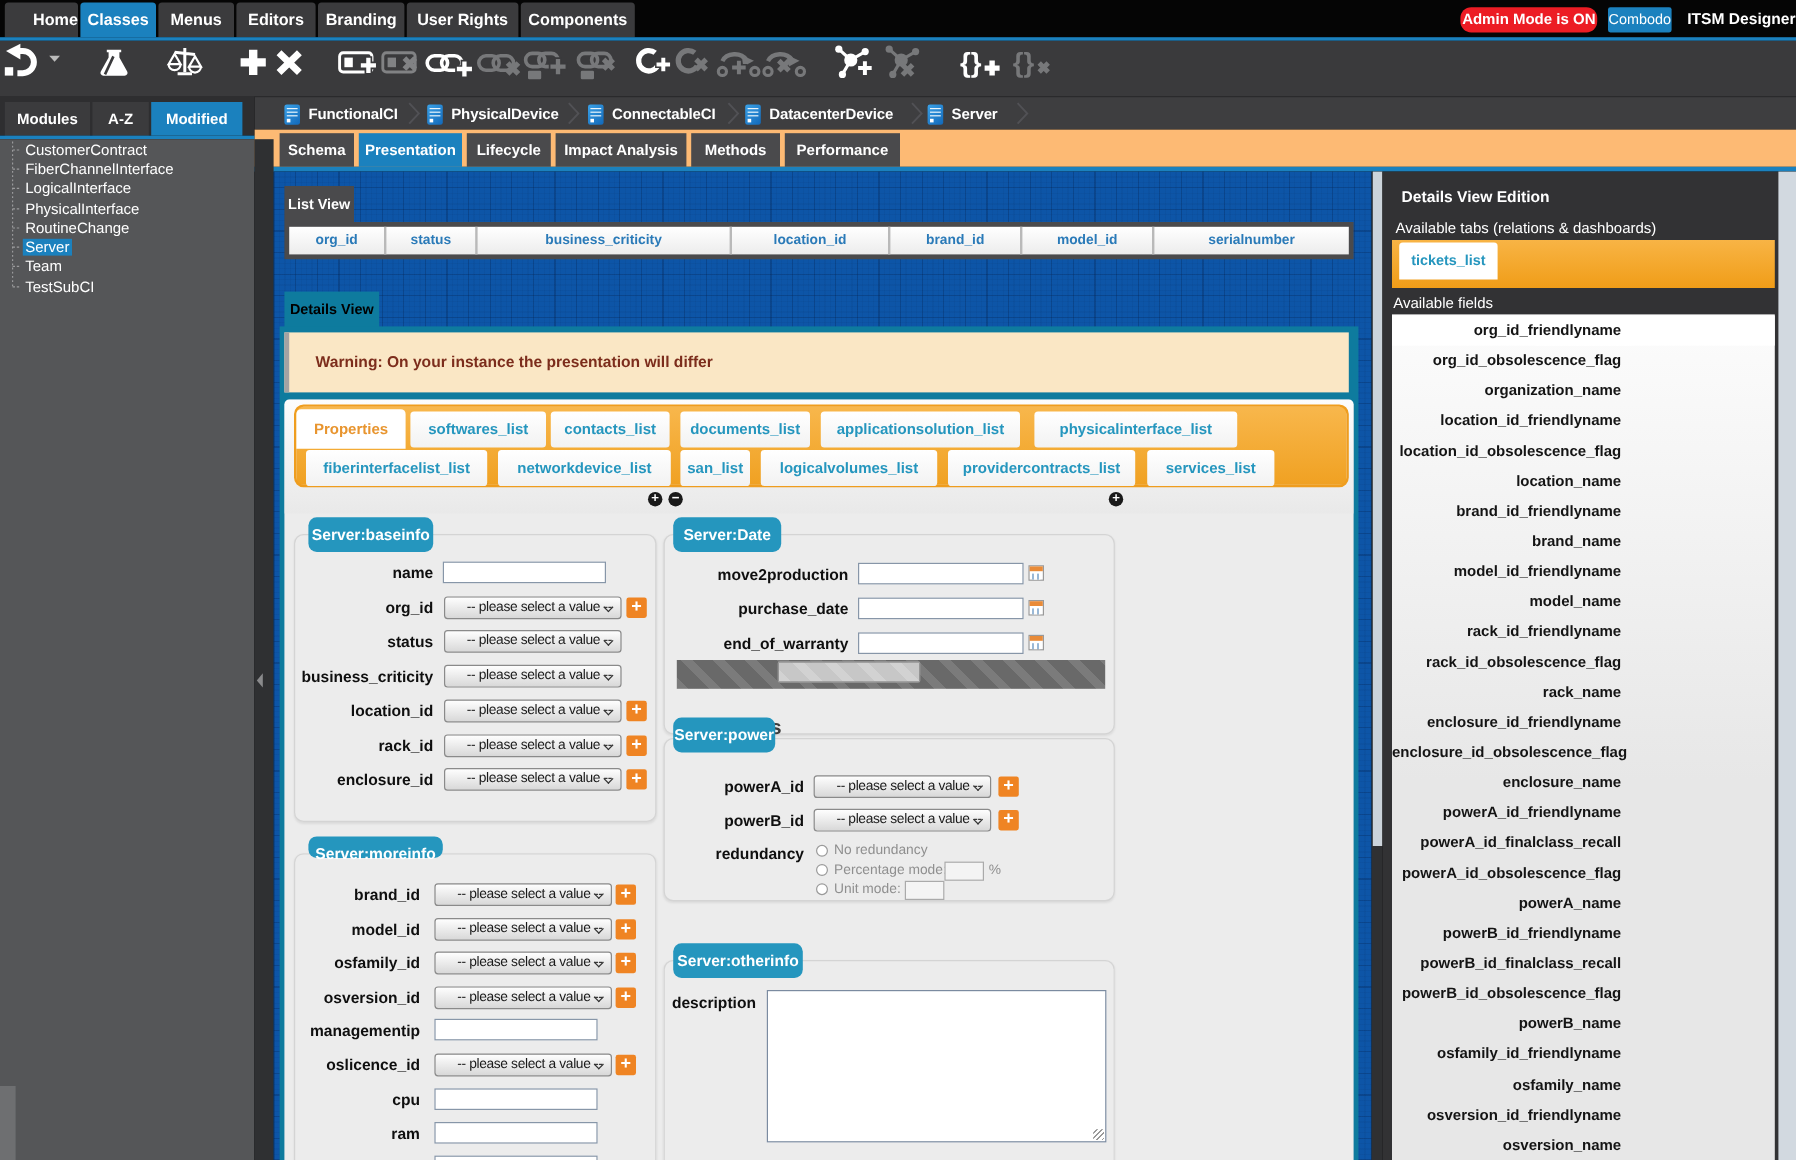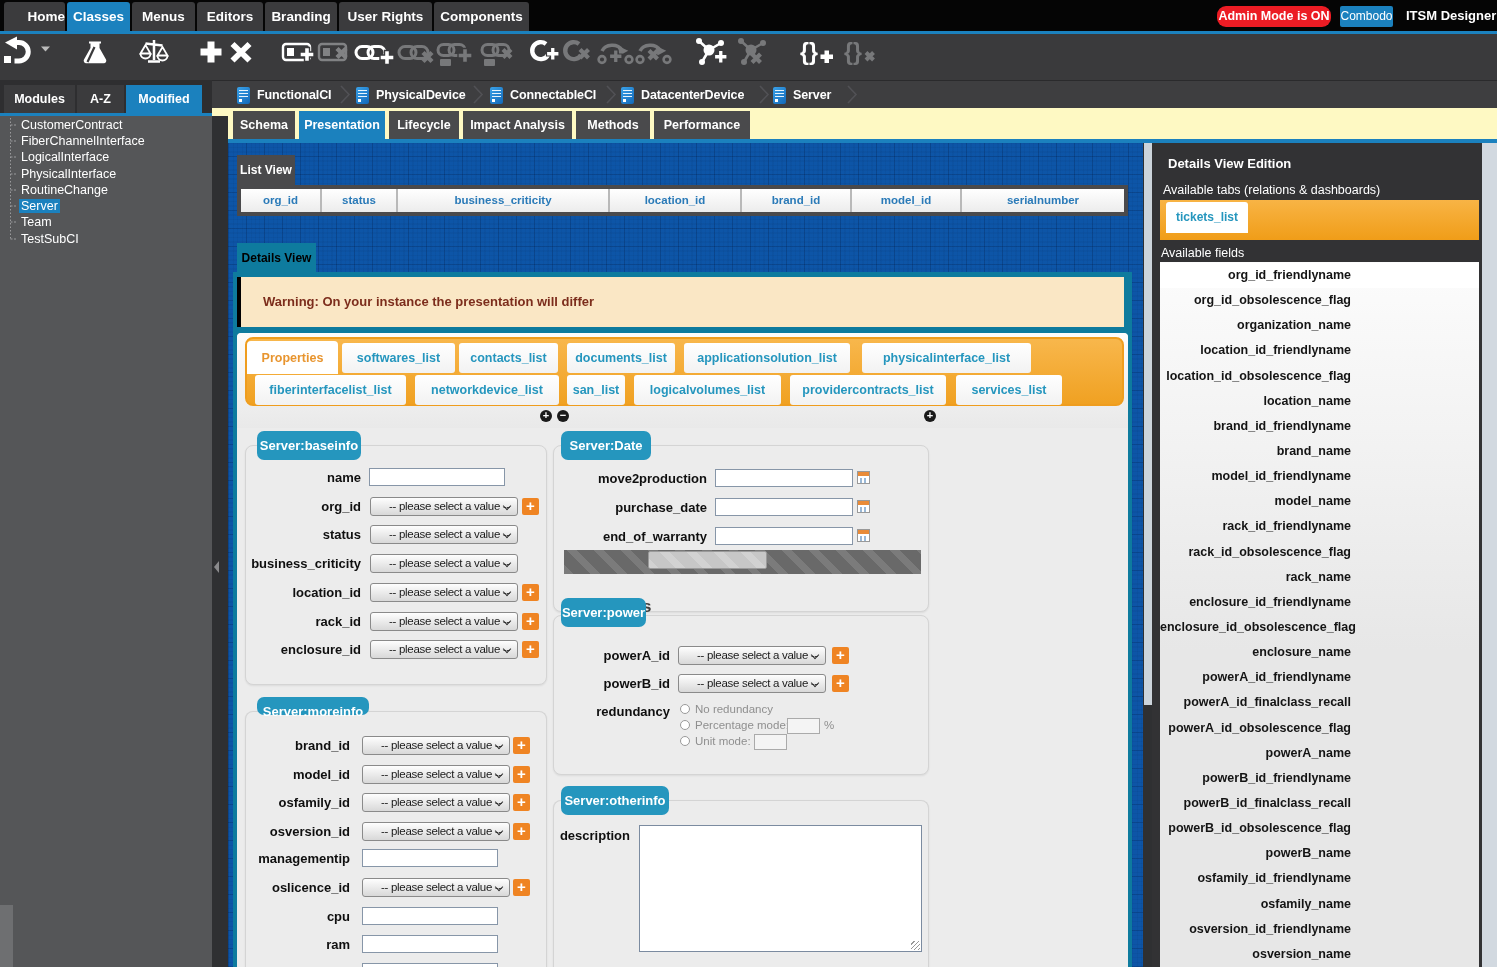--- a/index.html
+++ b/index.html
@@ -23,7 +23,7 @@
 .srvico:after{content:"";position:absolute;left:2px;bottom:2px;width:2.5px;height:2.5px;background:#fff;}
 .chev{position:absolute;top:4px;width:14px;height:19px;}
 
-#classtabrow{position:absolute;top:108px;left:212px;width:1285px;height:31px;background:#fef9c3;}
+#classtabrow{position:absolute;top:108px;left:212px;width:1285px;height:31px;background:#fdba74;}
 .ctab{position:absolute;top:3px;height:28px;background:#4a4a4c;color:#fff;font-size:12.5px;font-weight:bold;text-align:center;line-height:28px;}
 .ctab.act{background:#1b81be;}
 #classtabline{position:absolute;top:139px;left:212px;width:1285px;height:4px;background:#1b81be;}

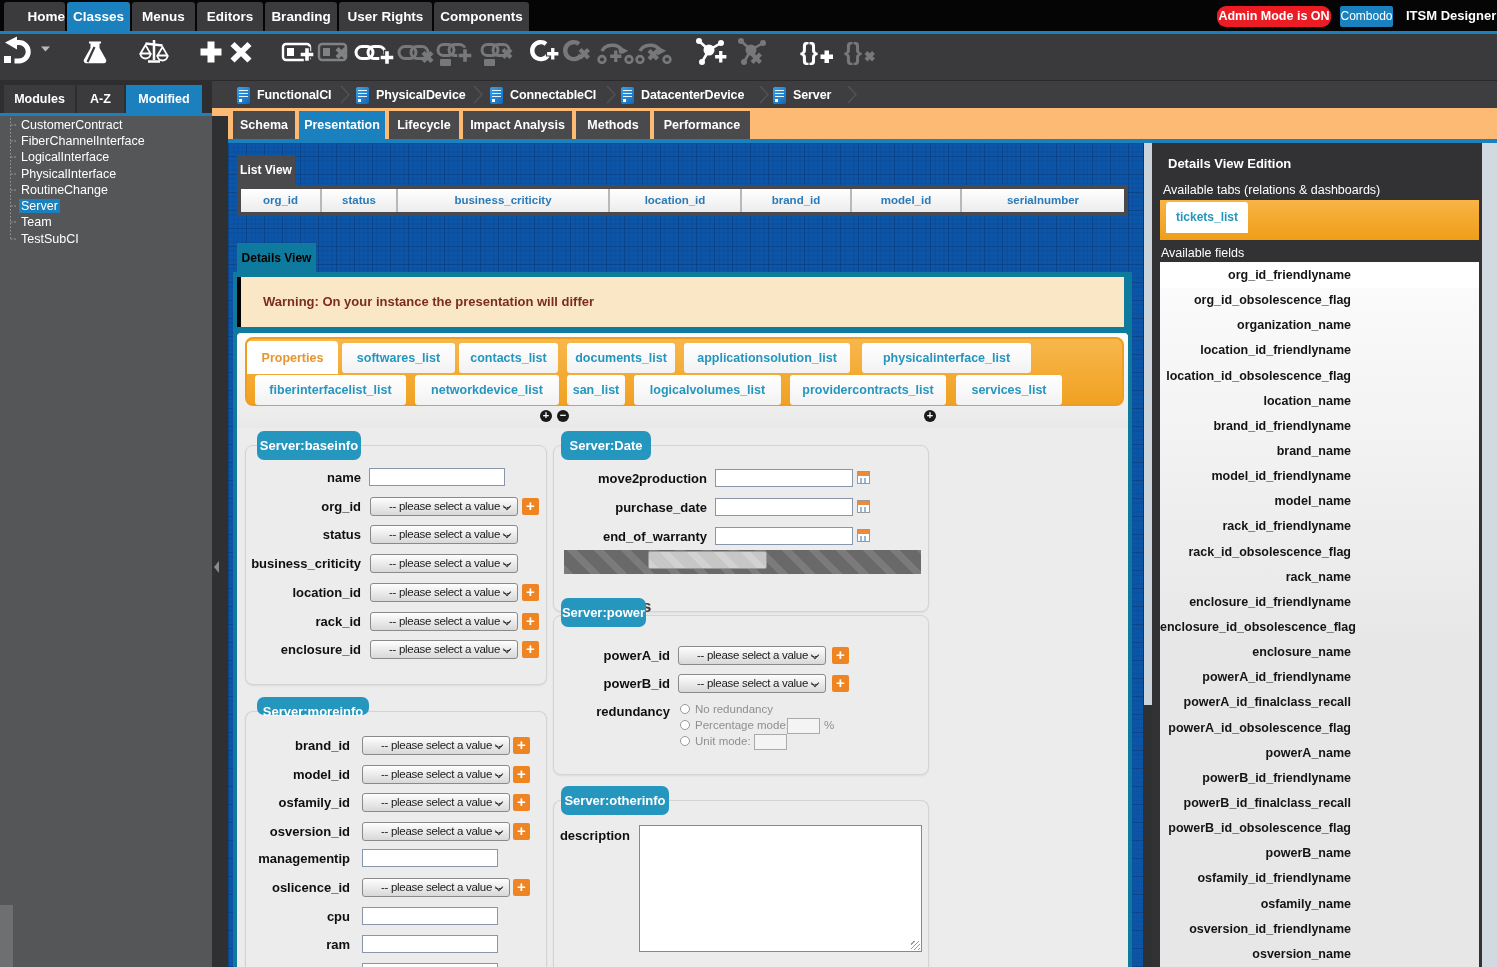--- a/index.html
+++ b/index.html
@@ -58,7 +58,7 @@
 
 #dvlabel{position:absolute;top:243px;left:237px;width:79px;height:30px;background:#0e7b9e;color:#000000;font-size:12px;font-weight:bold;text-align:center;line-height:30px;}
 #dvbox{position:absolute;top:272px;left:233px;width:899px;height:695px;background:#0e7b9e;}
-#warn{position:absolute;top:5px;left:4px;width:887px;height:50px;background:#fae7c5;border-left:4px solid #000000;}
+#warn{position:absolute;top:5px;left:4px;width:887px;height:50px;background:#fae7c5;border-left:4px solid #a3a3a3;}
 #warn span{position:absolute;top:17px;left:22px;color:#7c2d1c;font-size:13px;font-weight:bold;}
 #card{position:absolute;top:61px;left:4px;width:891px;height:634px;background:#ececec;border-radius:4px 4px 0 0;overflow:hidden;}
 #whitehdr{position:absolute;top:0;left:0;width:891px;height:95px;background:linear-gradient(#fcfcfc,#e9e9e9);border-radius:4px 4px 0 0;}

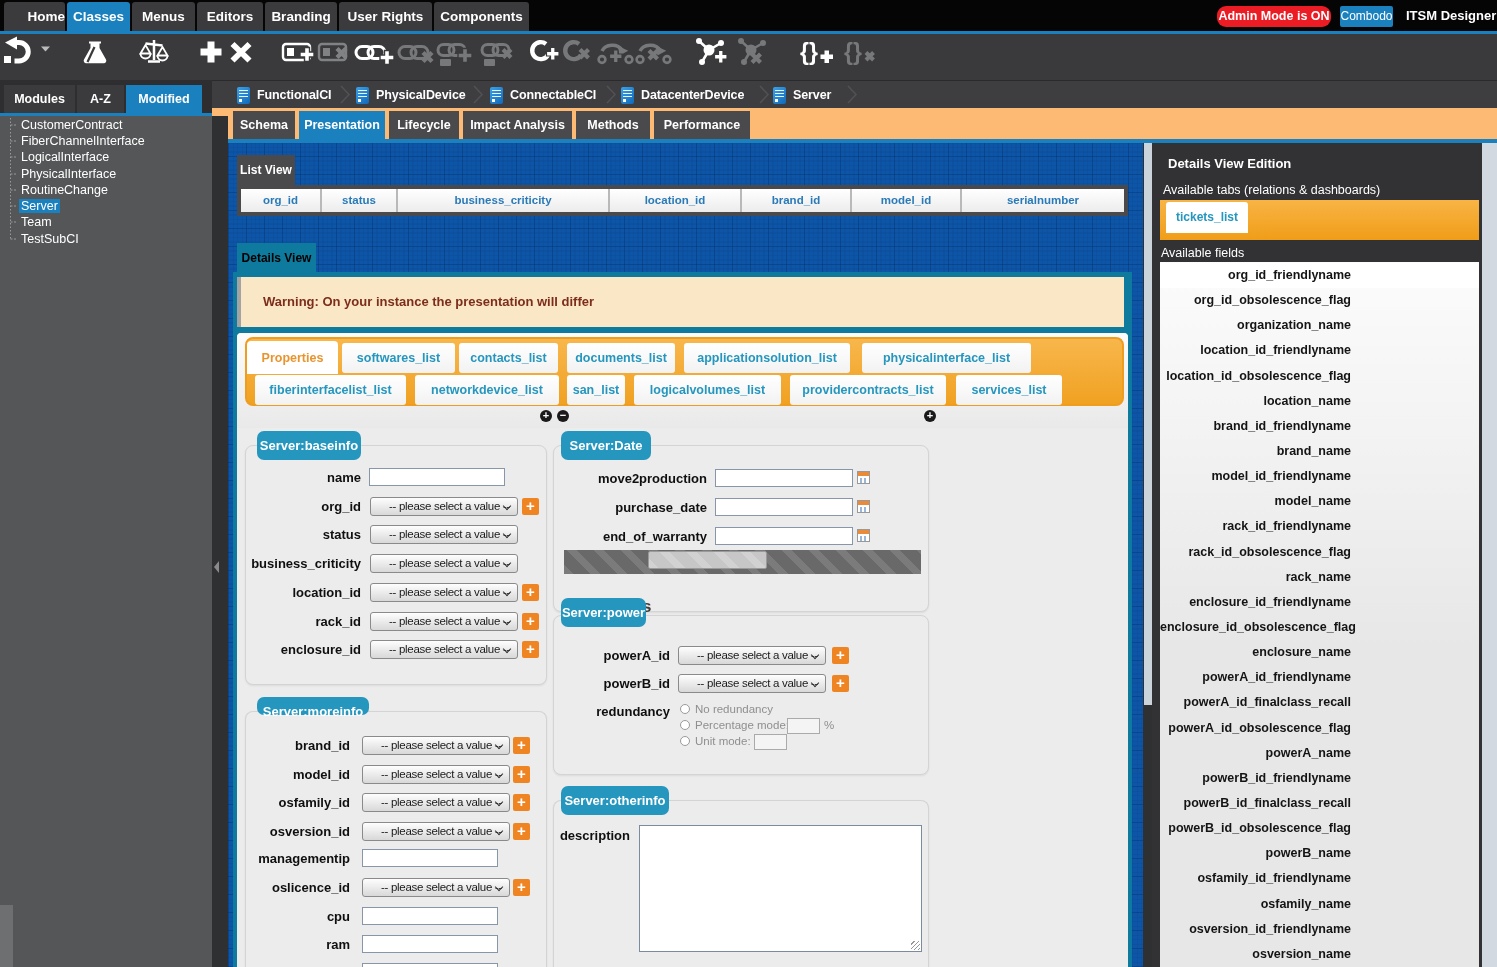--- a/index.html
+++ b/index.html
@@ -402,7 +402,7 @@
   </div>
 
   <div class="plabel" style="left:324px;top:265px;width:85px;height:29px;line-height:29px;">Server:power</div>
-  <div class="panel" style="left:316px;top:282px;width:376px;height:160px;">
+  <div class="panel" style="left:316px;top:282px;width:376px;height:136px;">
    <div class="flabel" style="left:2px;top:32px;width:114px;">powerA_id</div>
    <div class="fsel" style="left:124px;top:30px;width:148px;">-- please select a value --</div>
    <div class="plus" style="left:278px;top:31px;">+</div>

